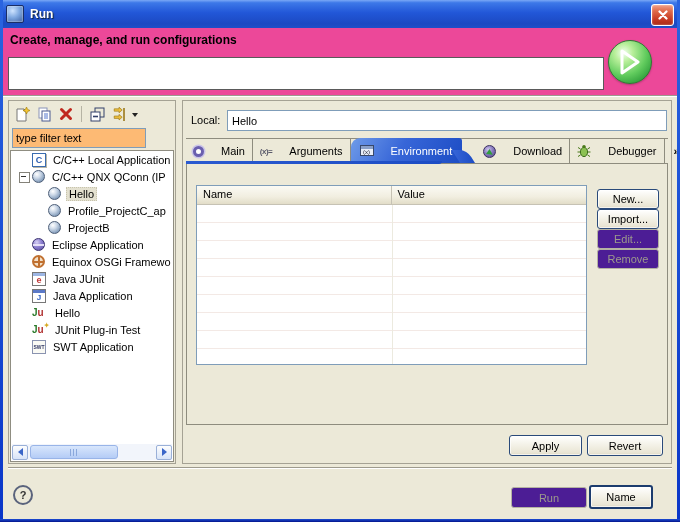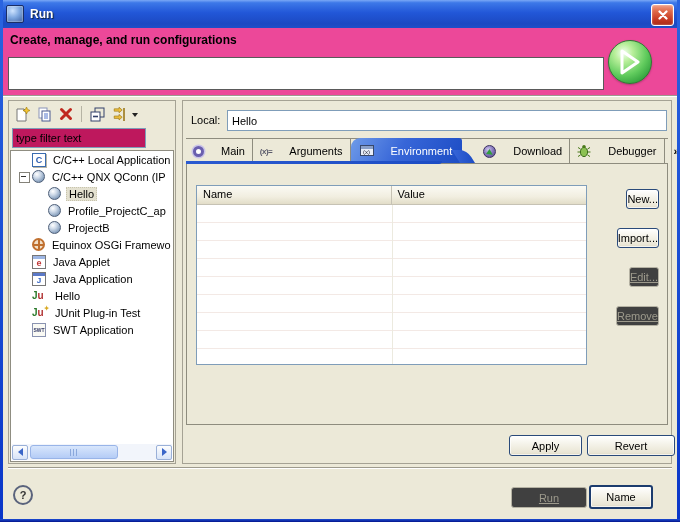--- a/index.html
+++ b/index.html
@@ -41,7 +41,7 @@
   .tsep{width:1px;height:16px;background:#b6b3a4;margin:0 2px;}
   .caret{width:0;height:0;border:3px solid transparent;border-top:4px solid #222;margin-top:4px;}
   .filter-input{position:absolute;left:3px;top:27px;width:126px;height:16px;border:1px solid #7f9db9;
-    font-family:inherit;font-size:11px;padding:1px 3px;background:#be185d;}
+    font-family:inherit;font-size:11px;padding:1px 3px;background:#fdba74;}
   
   .tree{position:absolute;left:1px;right:1px;top:49px;bottom:1px;background:#fff;border:1px solid #8f8d81;
     box-sizing:border-box;overflow:hidden;}

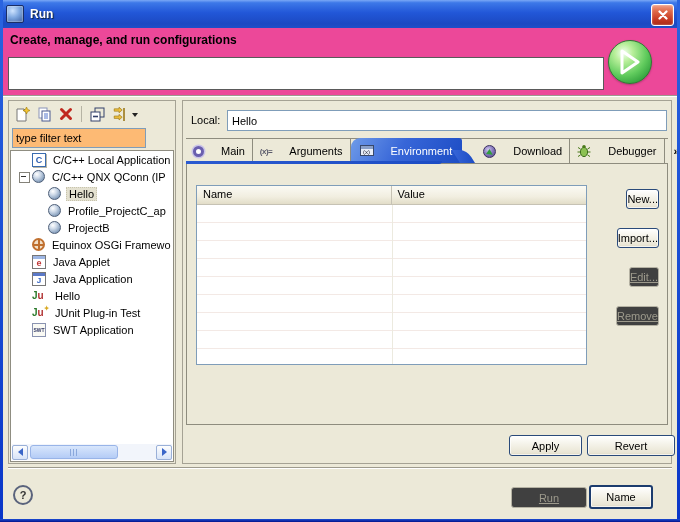--- a/index.html
+++ b/index.html
@@ -132,7 +132,7 @@
   .tbody{position:absolute;left:0;right:0;top:19px;bottom:0;
     background:repeating-linear-gradient(180deg,#ffffff 0 17px,#f3e9e5 17px 18px);}
   .coldiv{position:absolute;left:50%;top:19px;bottom:0;width:1px;background:#eceadf;}
-  .sidebtns{position:absolute;left:410px;top:25px;width:62px;display:flex;flex-direction:column;gap:19px;align-items:flex-end;}
+  .sidebtns{position:absolute;left:410px;top:25px;width:62px;display:flex;flex-direction:column;gap:0;}
   
   .xpbtn{height:20px;border:1px solid #2a4a7a;border-radius:3px;font-family:inherit;font-size:11px;color:#000;
     background:linear-gradient(180deg,#ffffff 0%,#f4f2e8 45%,#e9e5d4 90%,#d8d2bc 100%);

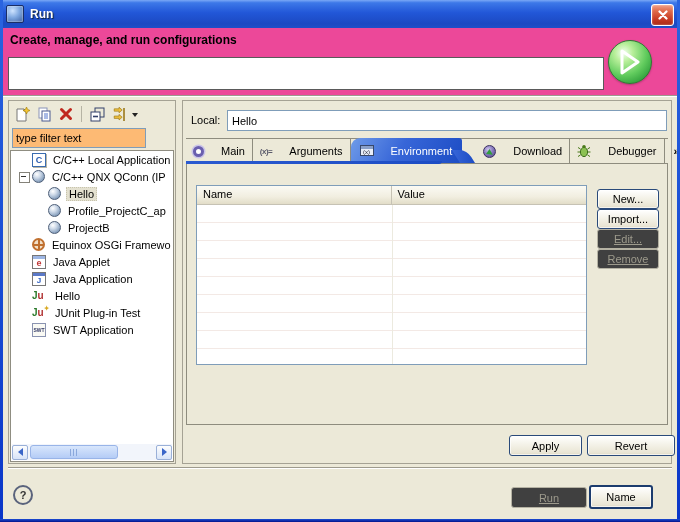--- a/index.html
+++ b/index.html
@@ -241,6 +241,10 @@
         <span class="tlabel">ProjectB</span>
       </div>
       <div class="trow">
+        <span class="ic ic-eclipse ticon"></span>
+        <span class="tlabel">Eclipse Application</span>
+      </div>
+      <div class="trow">
         <span class="ic-equinox ticon"></span>
         <span class="tlabel">Equinox OSGi Framewo</span>
       </div>

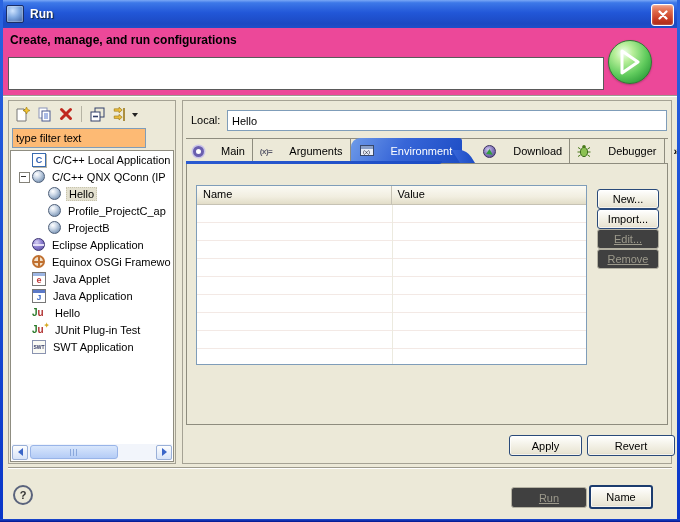--- a/index.html
+++ b/index.html
@@ -137,7 +137,7 @@
   .xpbtn{height:20px;border:1px solid #2a4a7a;border-radius:3px;font-family:inherit;font-size:11px;color:#000;
     background:linear-gradient(180deg,#ffffff 0%,#f4f2e8 45%,#e9e5d4 90%,#d8d2bc 100%);
     box-shadow:inset 0 0 0 1px rgba(255,255,255,.7);padding:0;}
-  .xpbtn.disabled{border-color:#b5b2a3;color:#9d9a8c;background:#404040;box-shadow:none;text-decoration:underline;}
+  .xpbtn.disabled{border-color:#b5b2a3;color:#9d9a8c;background:#4c1d95;box-shadow:none;}
   .applyrow .xpbtn{position:absolute;top:334px;height:21px;}
   .btn-apply{left:326px;width:73px;}
   .btn-revert{left:404px;width:88px;}

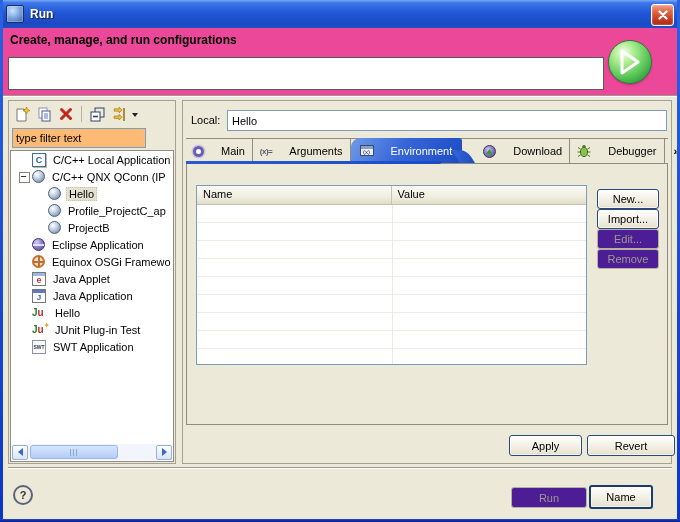--- a/index.html
+++ b/index.html
@@ -252,7 +252,7 @@
         <span class="ic winic ic-applet ticon">
             <span>e</span>
           </span>
-        <span class="tlabel">Java Applet</span>
+        <span class="tlabel">Java JUnit</span>
       </div>
       <div class="trow">
         <span class="ic winic ic-java ticon">

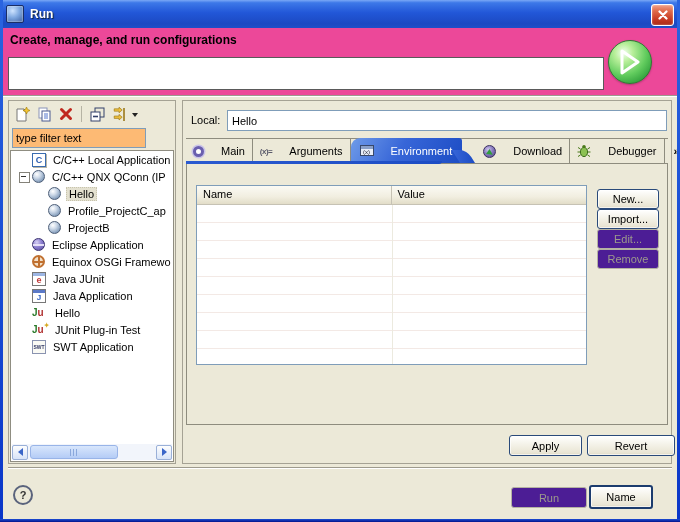--- a/index.html
+++ b/index.html
@@ -140,7 +140,7 @@
   .xpbtn.disabled{border-color:#b5b2a3;color:#9d9a8c;background:#4c1d95;box-shadow:none;}
   .applyrow .xpbtn{position:absolute;top:334px;height:21px;}
   .btn-apply{left:326px;width:73px;}
-  .btn-revert{left:404px;width:88px;}
+  .btn-revert{left:404px;width:76px;}
   
   .footer-sep{position:absolute;left:8px;right:8px;top:467px;height:2px;
     background:linear-gradient(180deg,#9d9a8d 0 1px,#ffffff 1px 2px);}

